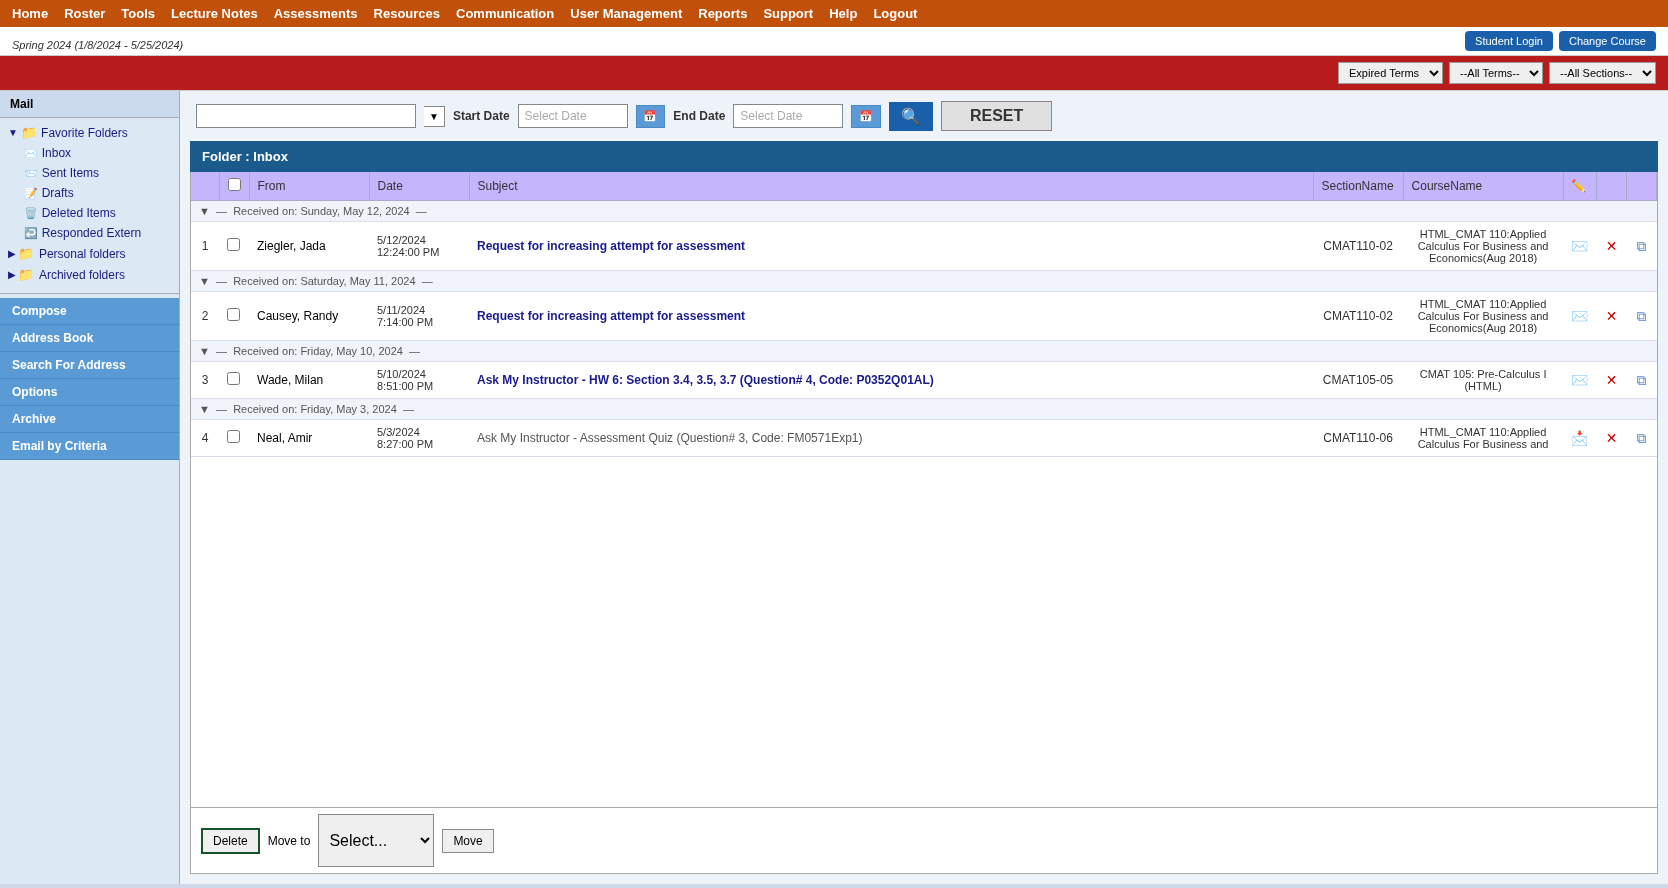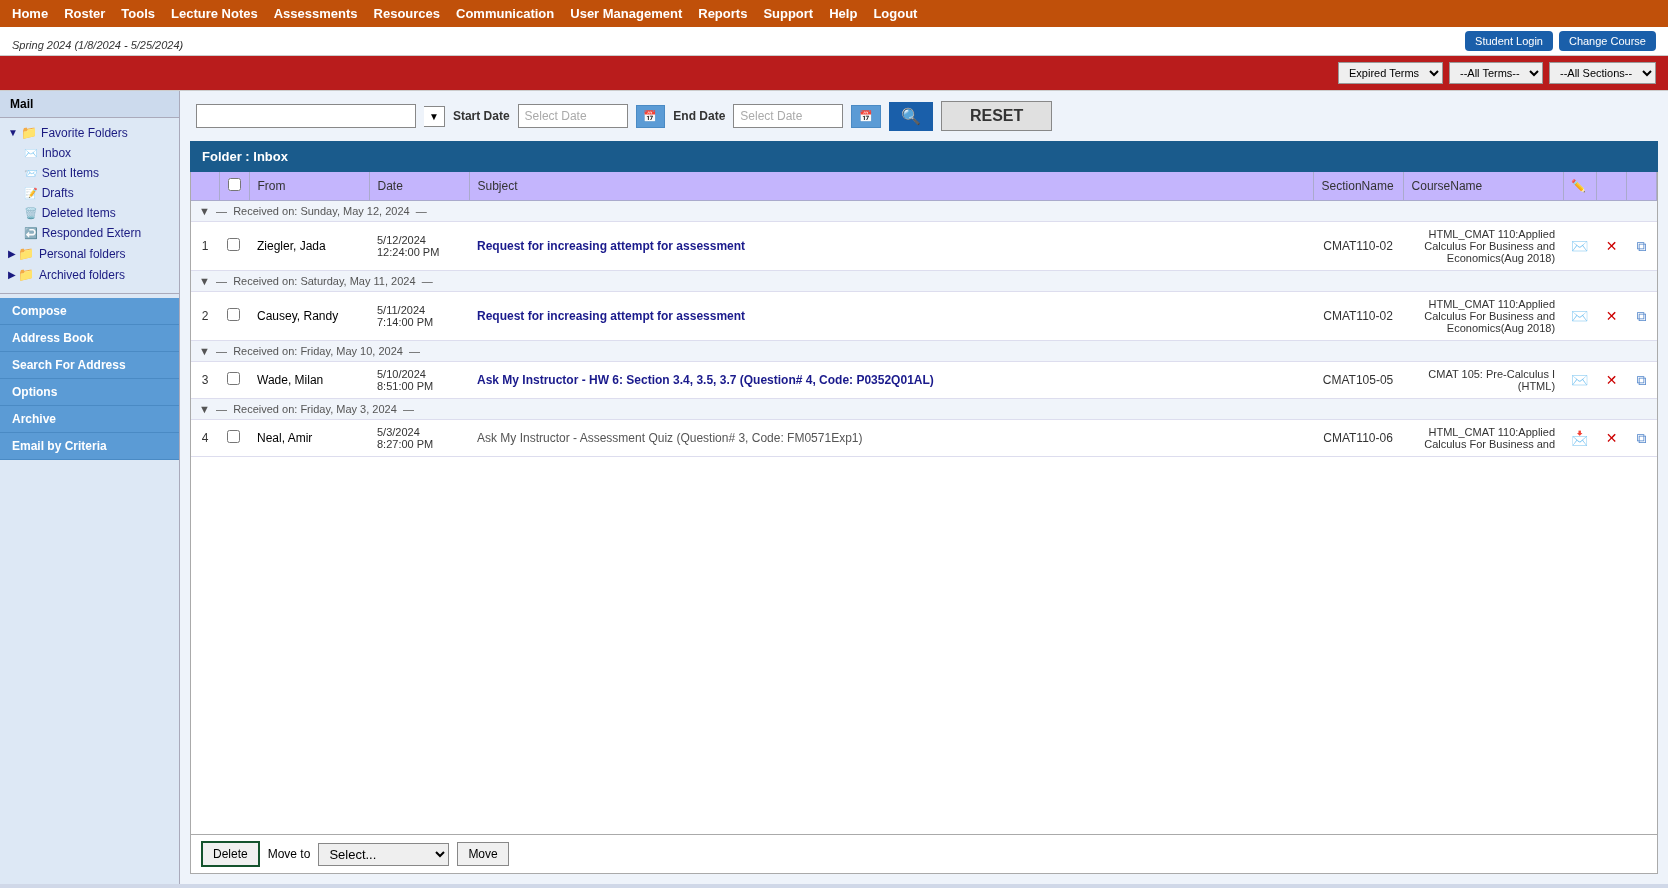--- a/index.html
+++ b/index.html
@@ -237,7 +237,7 @@
     .mail-row .subject-cell { color: #1a1a8c; font-weight: bold; cursor: pointer; }
     .mail-row .subject-cell.read { color: #555; font-weight: normal; }
     .mail-row .section-cell { width: 90px; color: #333; text-align: center; }
-    .mail-row .course-cell { width: 160px; color: #333; font-size: 11px; text-align: right; }
+    .mail-row .course-cell { width: 160px; color: #333; font-size: 11px; text-align: center; }
     .mail-row .action-cell { width: 30px; text-align: center; }
     .icon-mail { color: #888; font-size: 14px; }
     .icon-mail-open { color: #e8a000; font-size: 14px; }

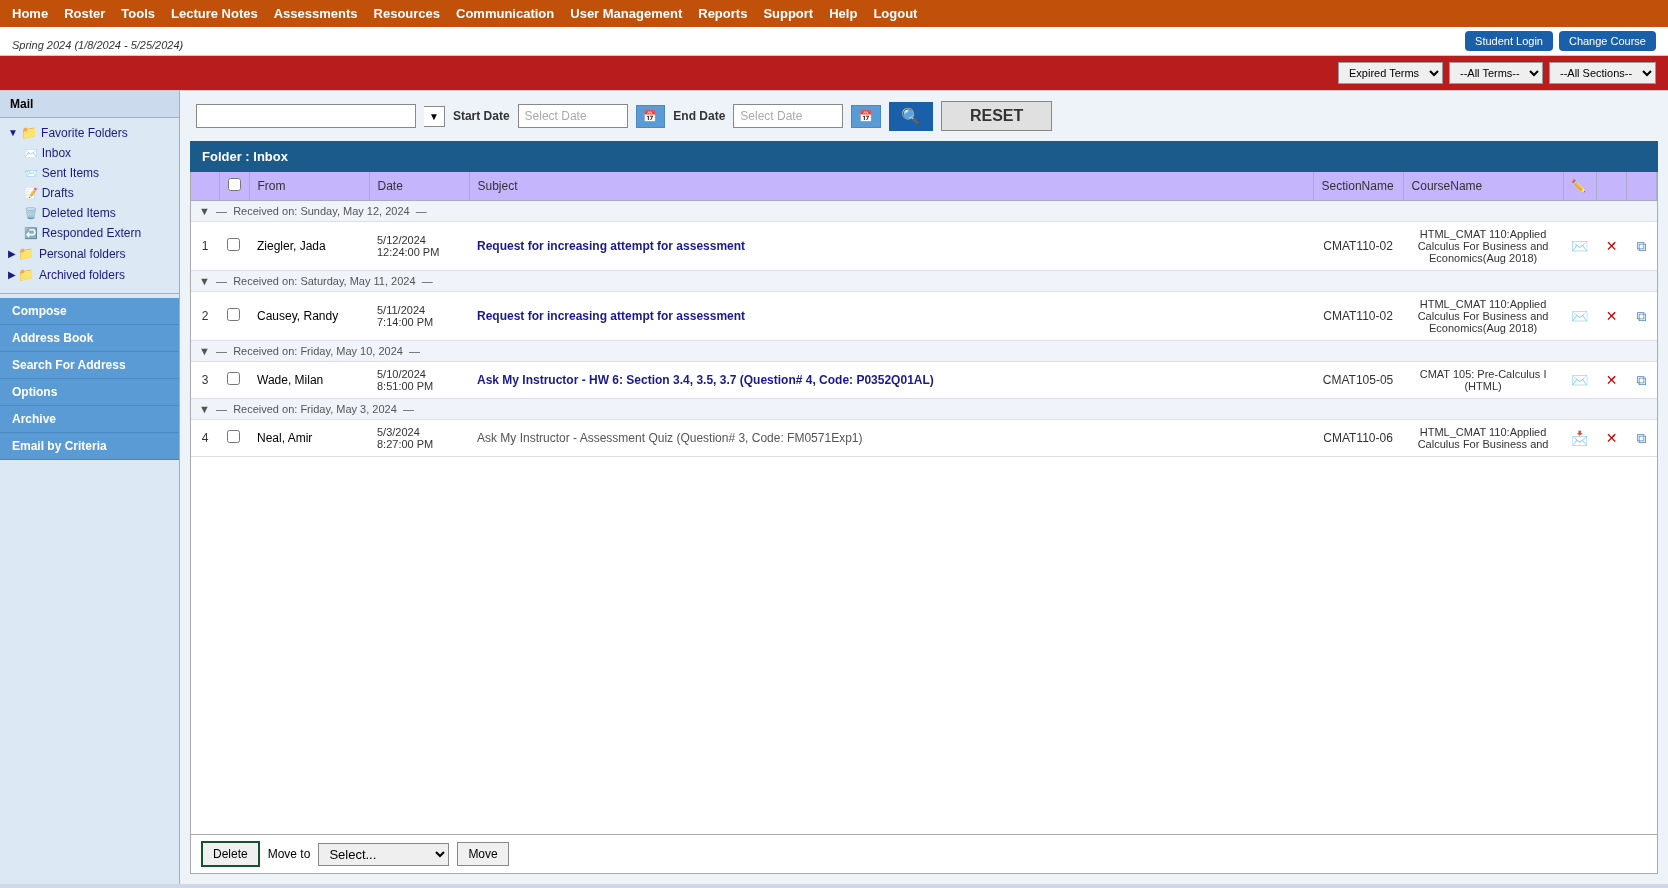--- a/index.html
+++ b/index.html
@@ -264,10 +264,10 @@
     }
     .move-label { font-size: 12px; }
     #bottom-bar select {
-      padding: 2px 6px;
-      font-size: 13px;
+      padding: 16px 6px;
+      font-size: 16px;
       border: 1px solid #888;
-      width: 131px;
+      width: 116px;
     }
     .move-btn {
       background: #f0f0f0;

